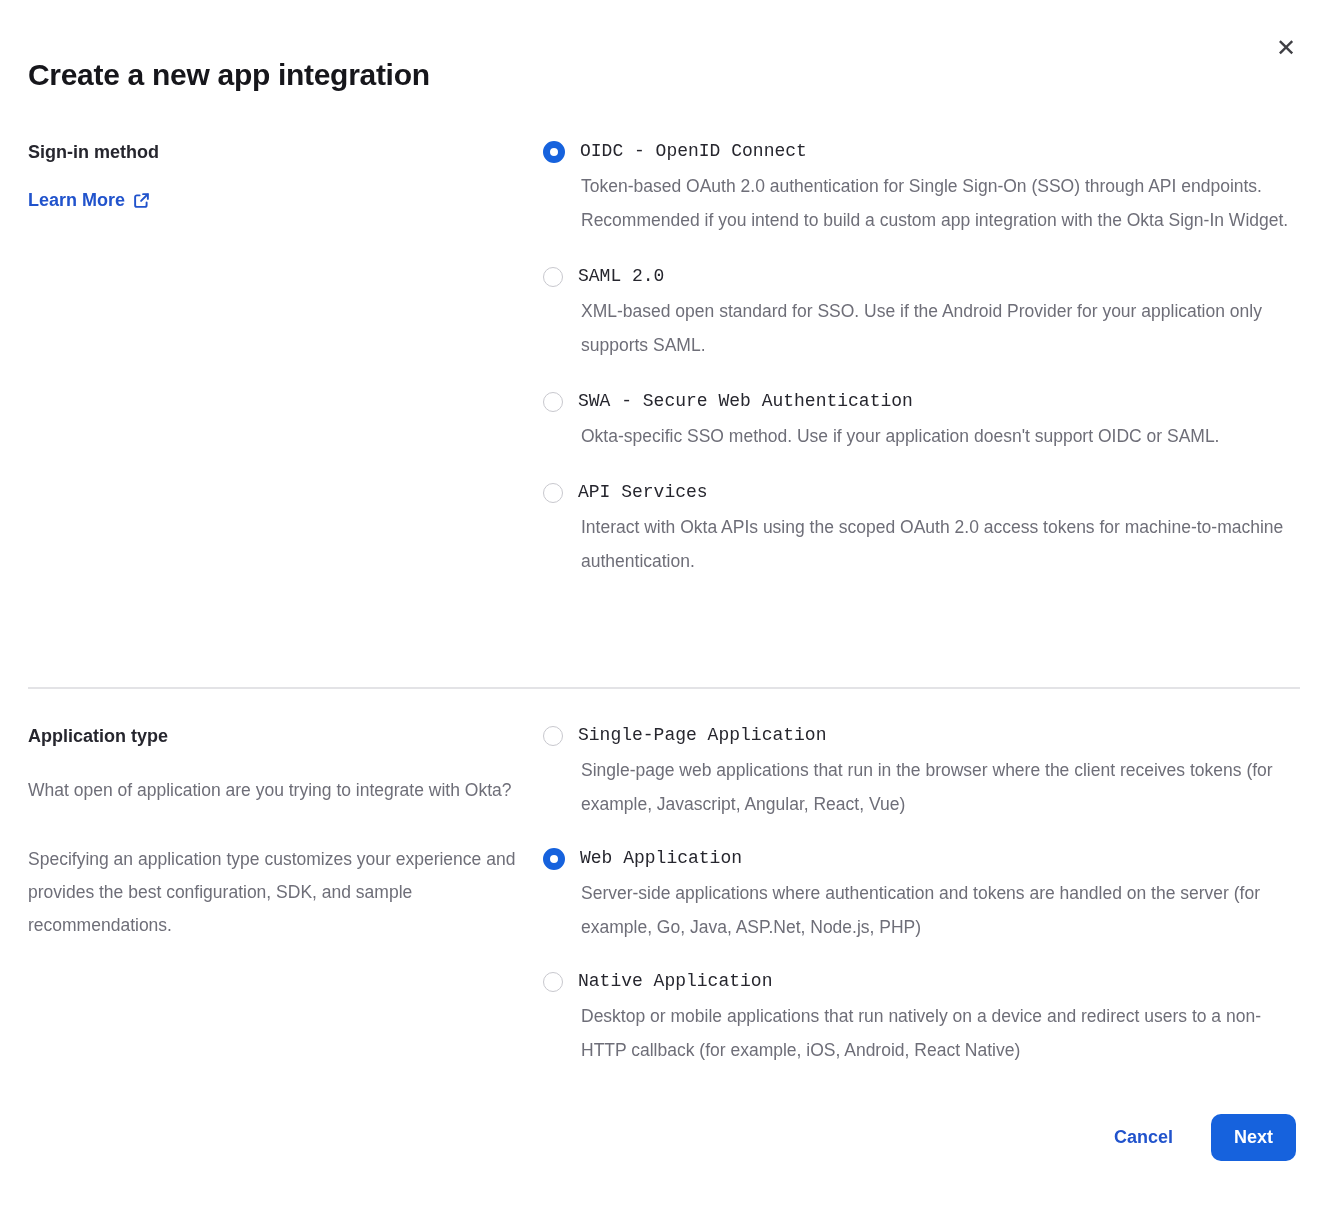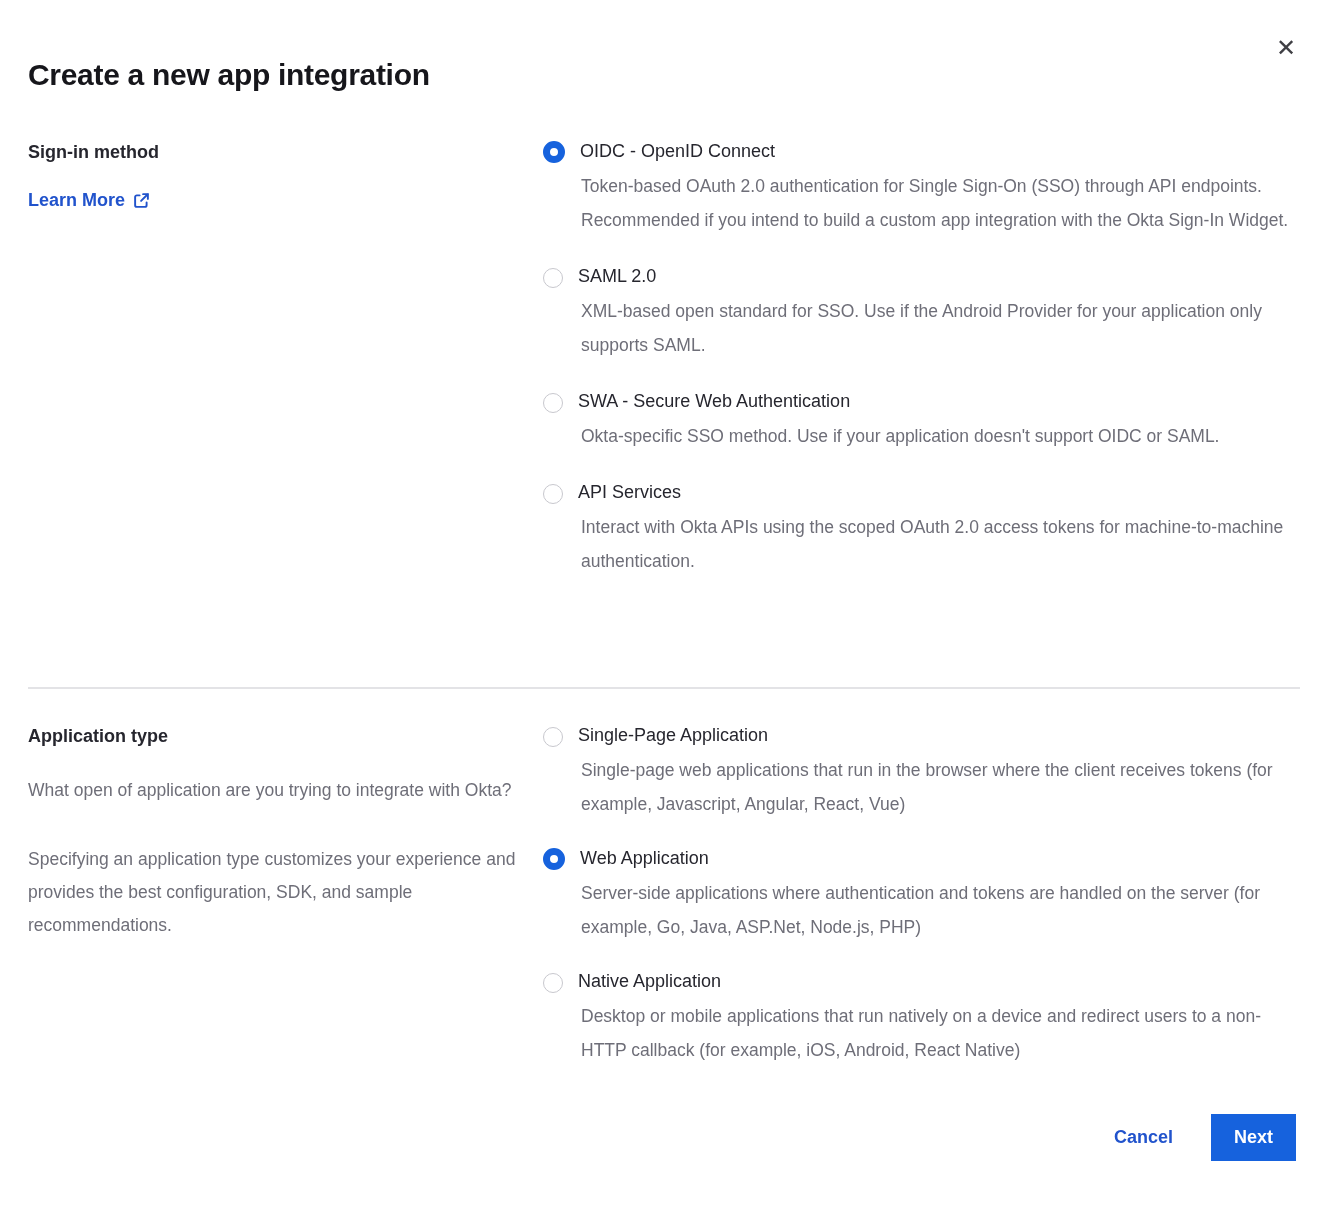--- a/index.html
+++ b/index.html
@@ -56,7 +56,7 @@
   .apptype-row .option + .option { margin-top: 26px; }
 
   .option-head {
-    display: flex; align-items: flex-end; cursor: pointer;
+    display: flex; align-items: center; cursor: pointer; font-family: Liberation Mono, monospace;
   }
   .radio {
     flex: 0 0 auto;

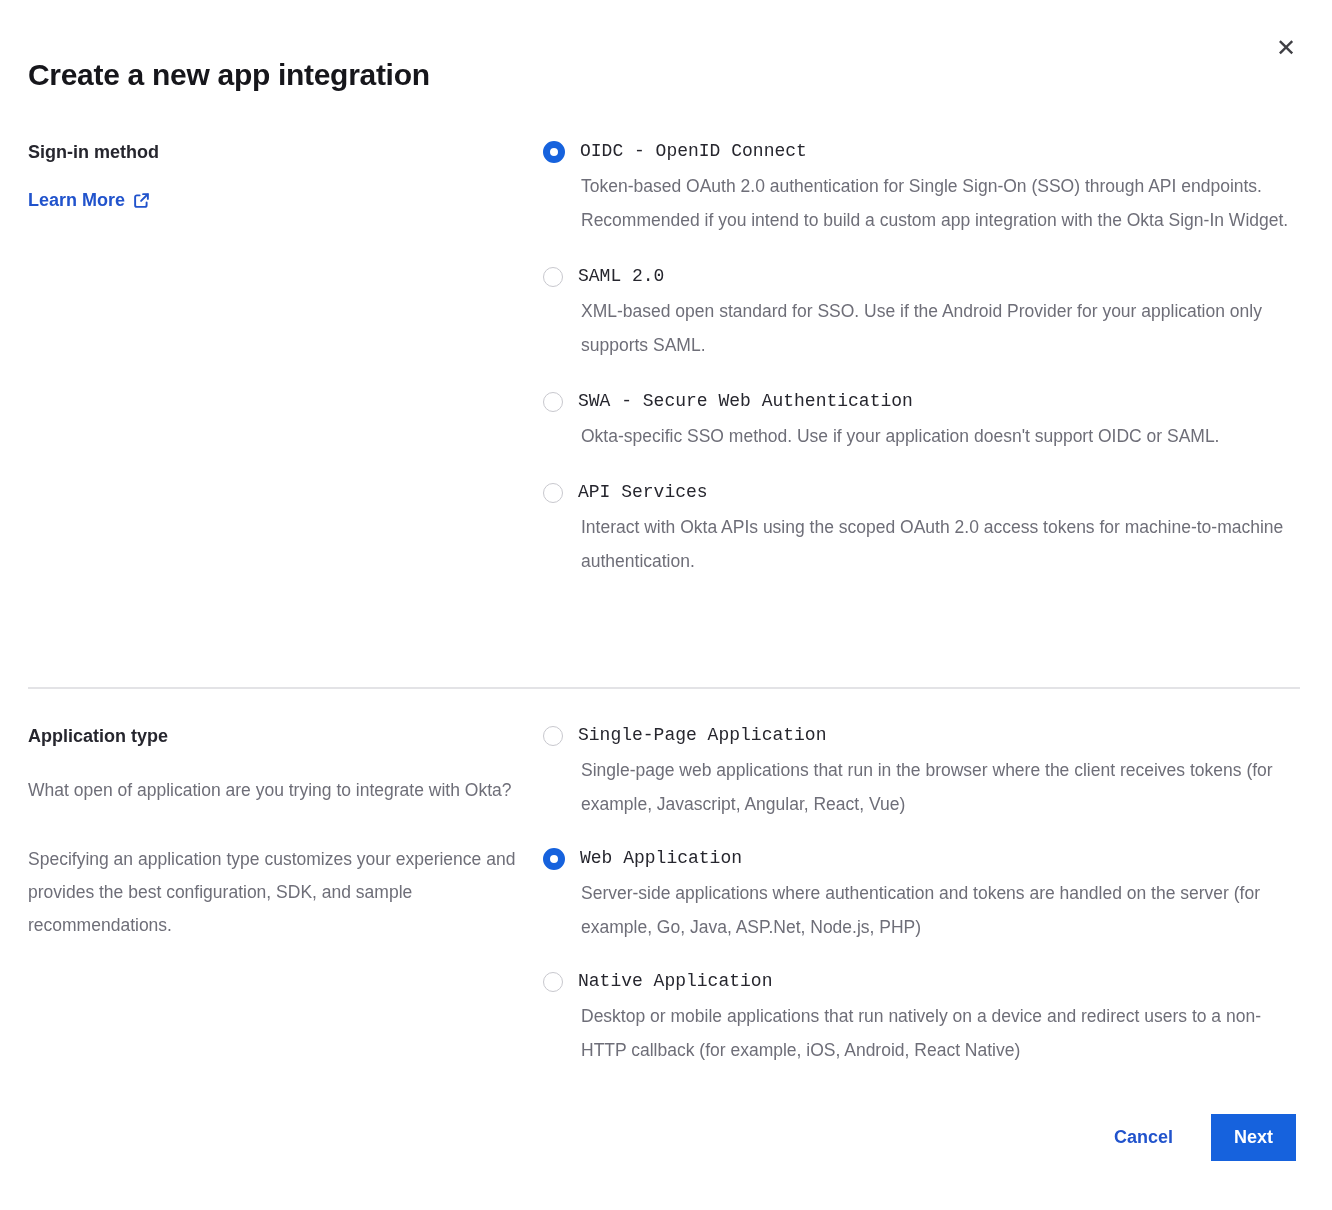--- a/index.html
+++ b/index.html
@@ -94,7 +94,7 @@
   }
   .next-btn {
     background: #1662dd; color: #ffffff;
-    border: none; border-radius: 0;
+    border: none; border-radius: 10px;
     font-family: "Liberation Sans", sans-serif;
     font-size: 18px; font-weight: 700;
     padding: 13px 23px; cursor: pointer;

